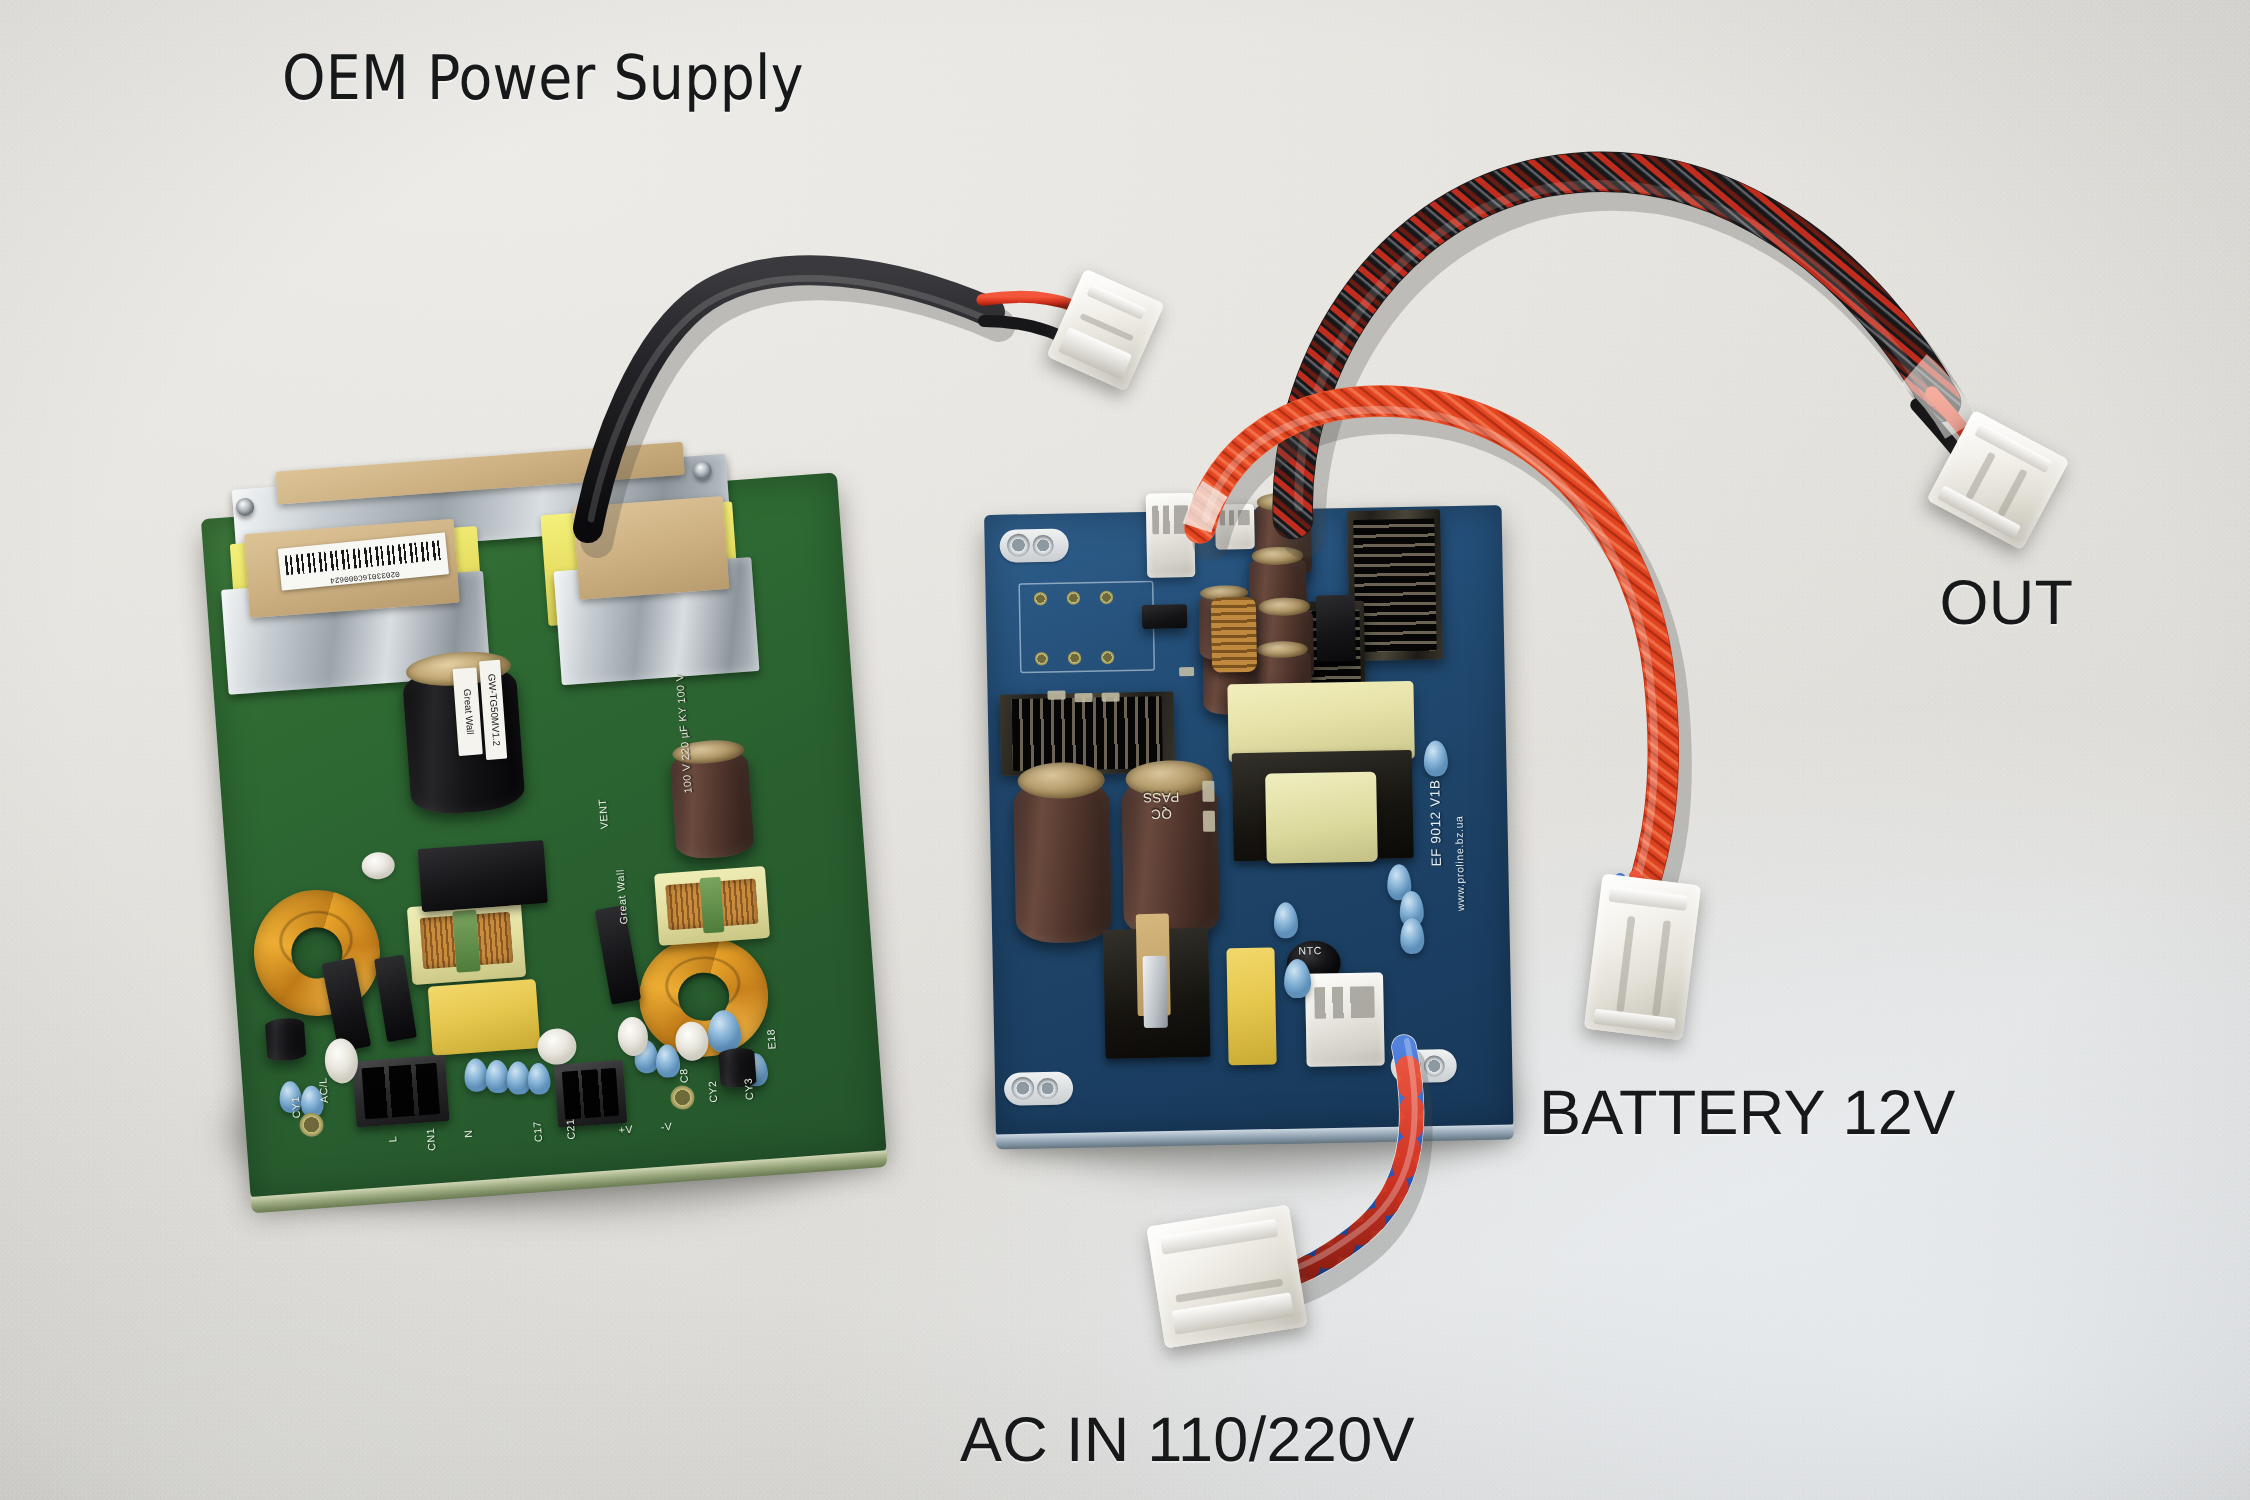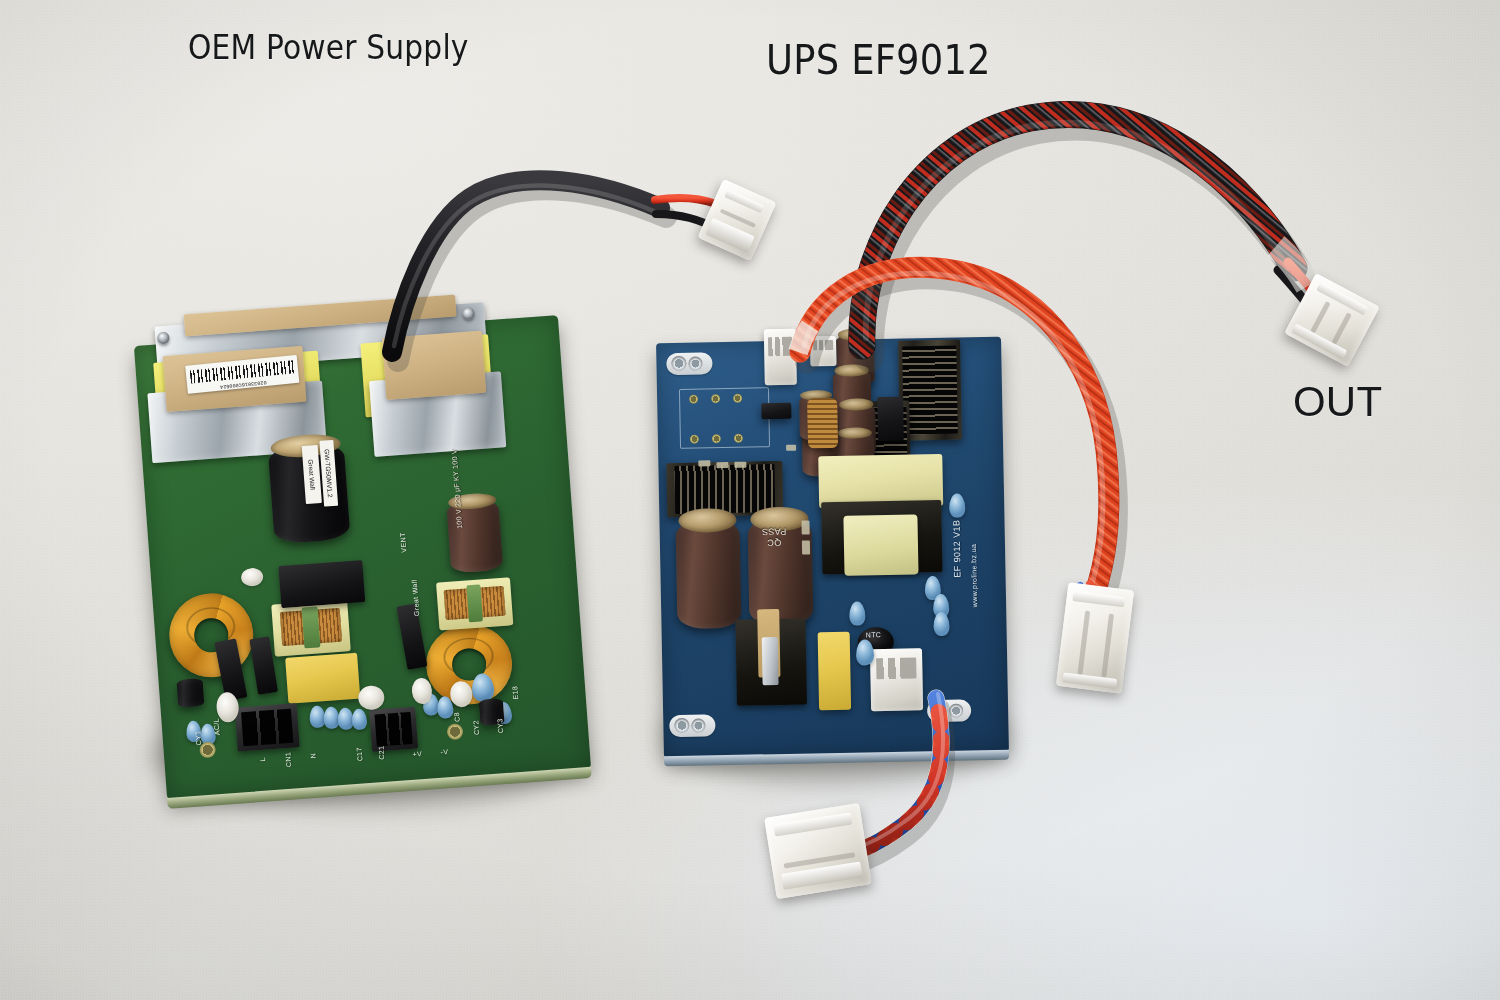--- a/index.html
+++ b/index.html
@@ -604,7 +604,7 @@
     <div class="rib" style="left:8px;top:58px;width:80px;height:16px;"></div>
   </div>
 
-  <div class="lbl cond" style="left:188px;top:30px;font-size:33px;">OEM Power Supply</div>
+  <div class="lbl cond" style="left:188px;top:30px;font-size:41px;">OEM Power Supply</div>
 
   <div class="lbl cond" style="left:766px;top:38px;font-size:41px;">UPS EF9012</div>
 

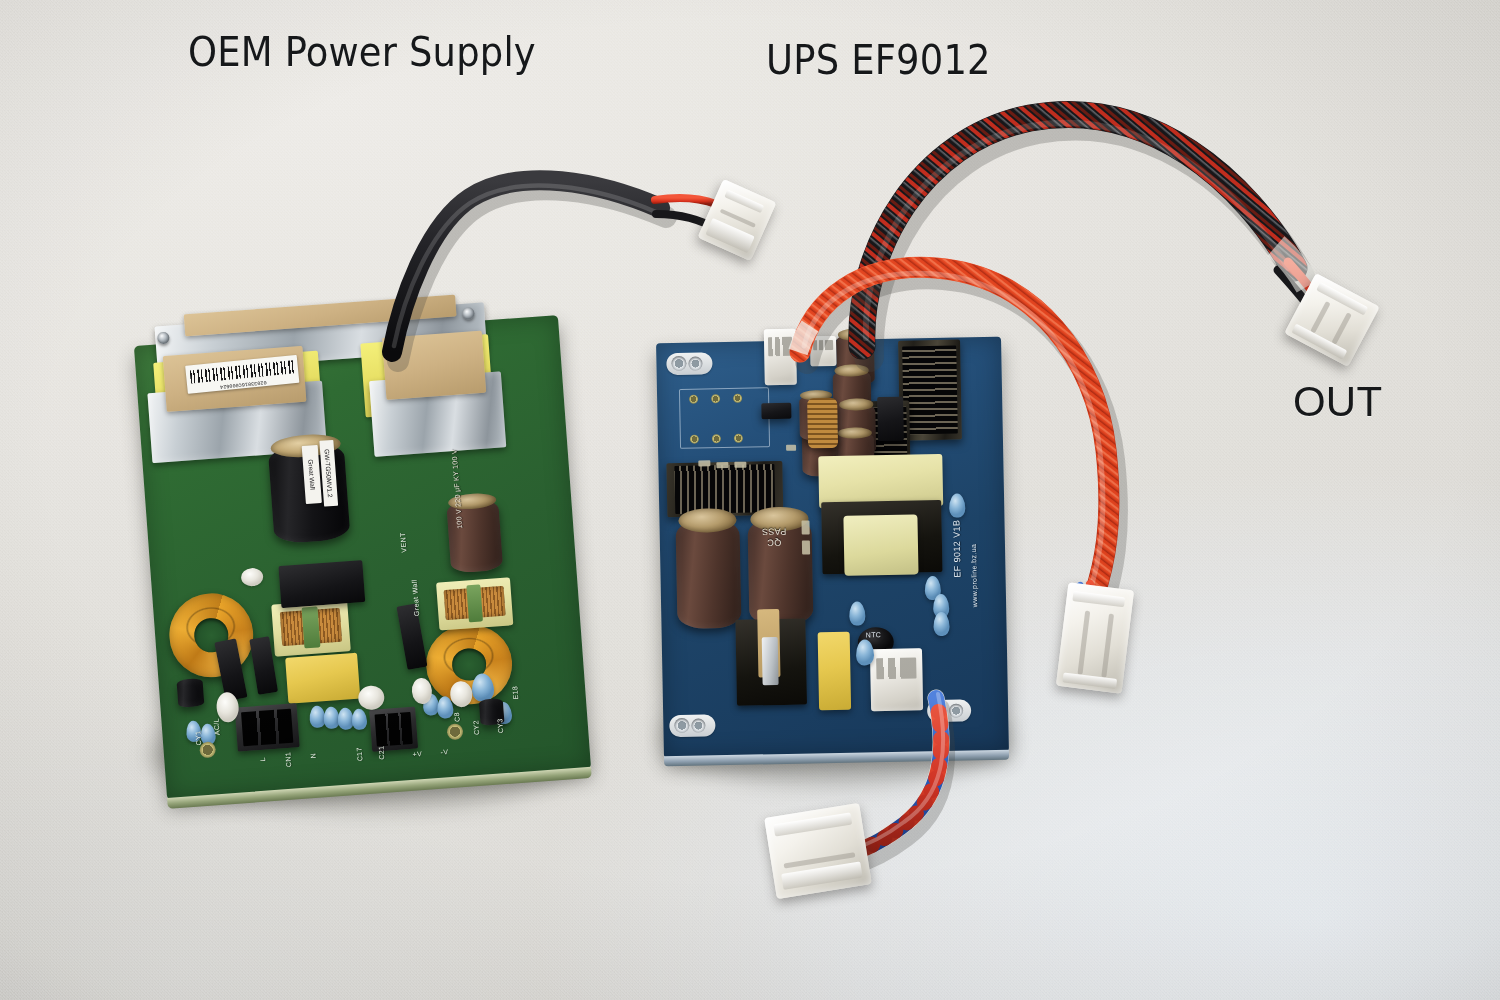--- a/index.html
+++ b/index.html
@@ -606,7 +606,6 @@
 
   <div class="lbl cond" style="left:188px;top:30px;font-size:41px;">OEM Power Supply</div>
 
-  <div class="lbl cond" style="left:766px;top:38px;font-size:41px;">UPS EF9012</div>
 
   <div class="lbl" style="left:1293px;top:378px;font-size:42px;">OUT</div>
 

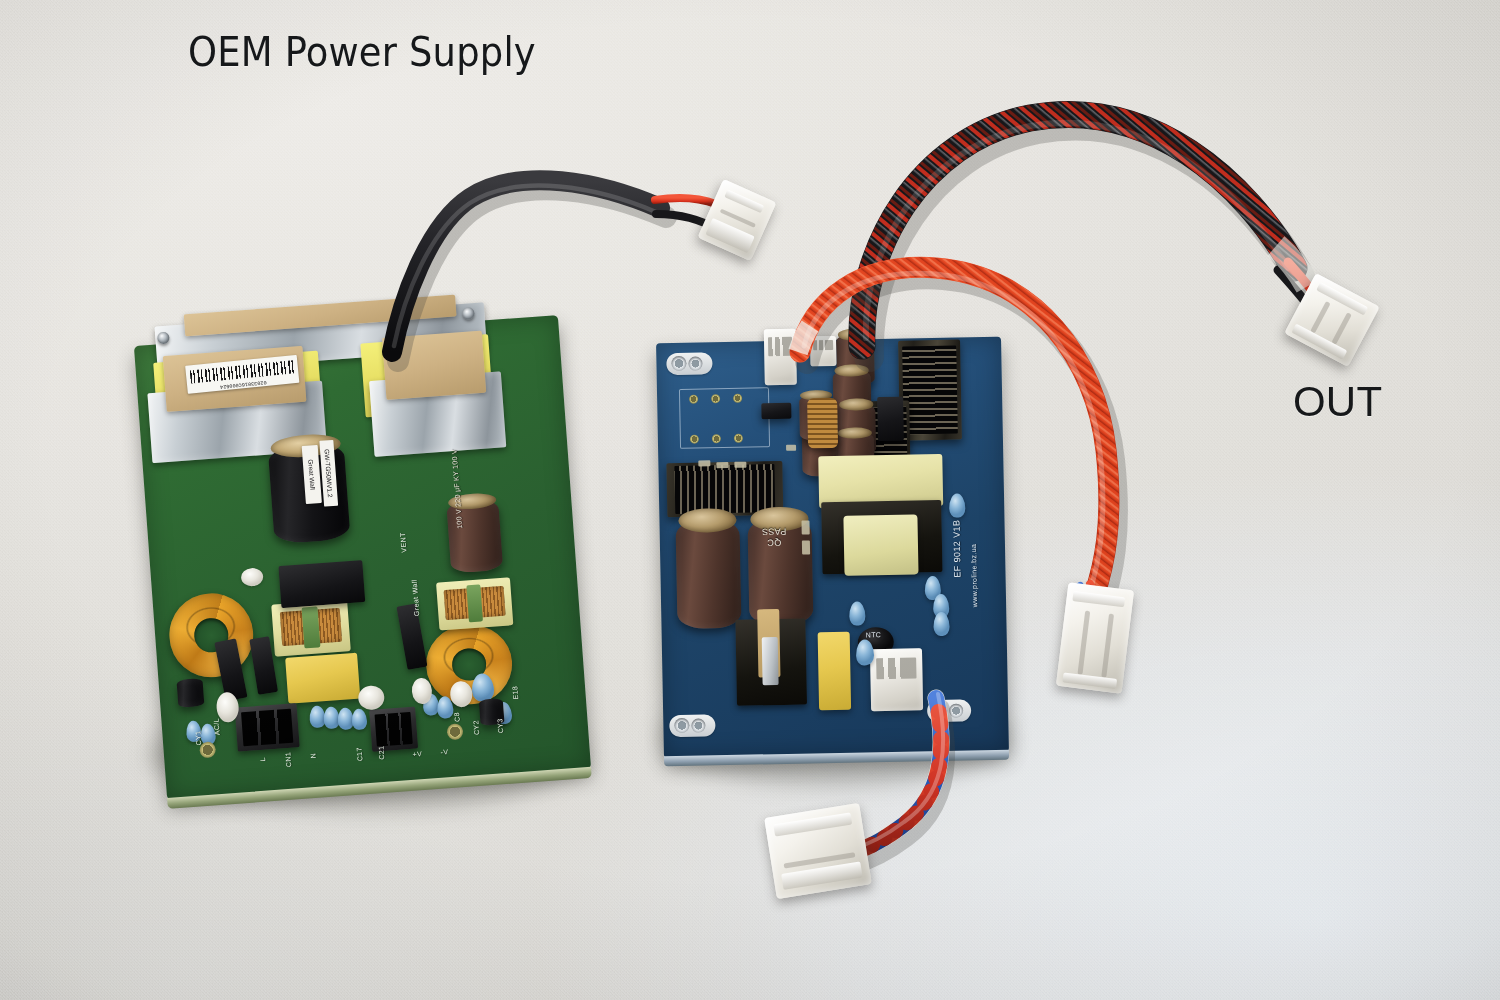--- a/index.html
+++ b/index.html
@@ -610,6 +610,7 @@
   <div class="lbl" style="left:1293px;top:378px;font-size:42px;">OUT</div>
 
 
+  <div class="lbl" style="left:1026px;top:718px;font-size:42px;">BATTERY 12V</div>
 
 
 </div>

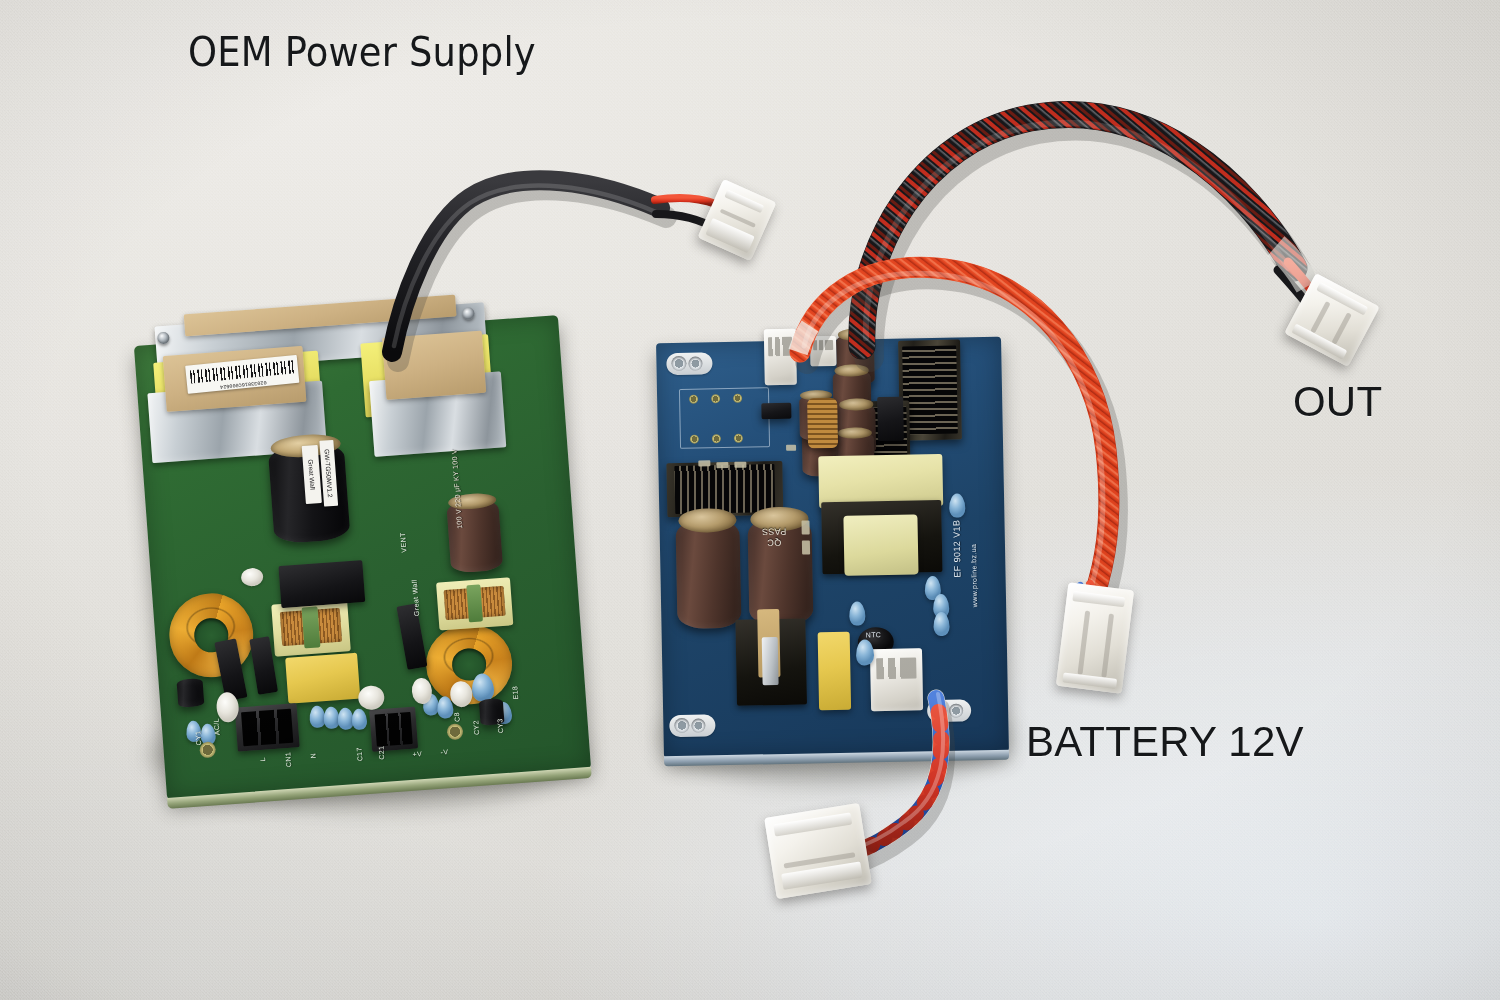--- a/index.html
+++ b/index.html
@@ -612,6 +612,7 @@
 
   <div class="lbl" style="left:1026px;top:718px;font-size:42px;">BATTERY 12V</div>
 
+  <div class="lbl" style="left:640px;top:936px;font-size:42px;">AC IN 110/220V</div>
 
 </div>
 

